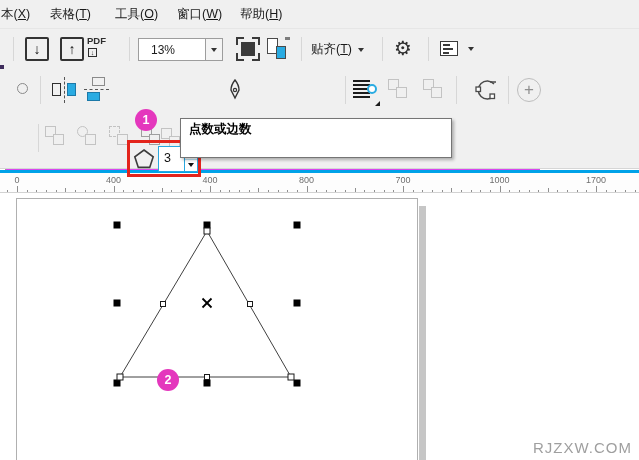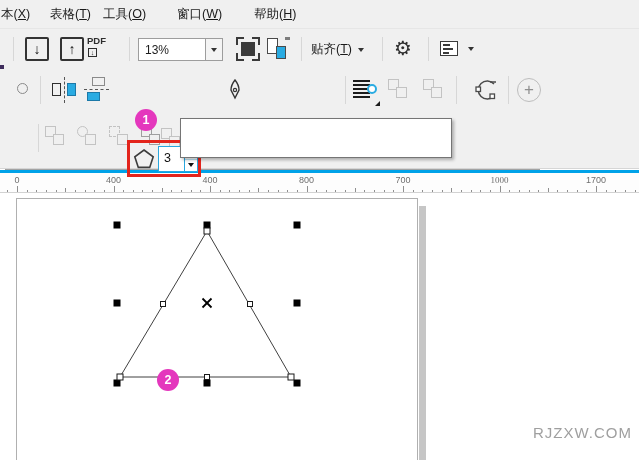--- a/index.html
+++ b/index.html
@@ -5,7 +5,7 @@
   * { margin:0; padding:0; box-sizing:border-box; }
   html,body { width:639px; height:460px; }
   body { font-family:"Liberation Sans","DejaVu Sans",sans-serif; background:#fff; overflow:hidden; }
-  #app { position:relative; width:540px; height:460px; background:#a3a3a3; }
+  #app { position:relative; width:540px; height:460px; background:#d946ef; }
 
   
   .menubar { position:absolute; left:0; top:0; width:639px; height:29px; background:#f0f0f0; border-bottom:1px solid #e6e6e6; }

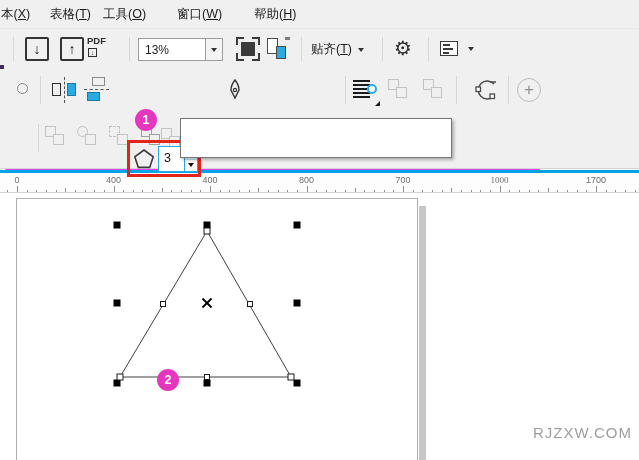--- a/index.html
+++ b/index.html
@@ -126,7 +126,7 @@
   <div class="menubar">
     <span class="mi" style="left:1px"><span>本</span>(<u>X</u>)</span>
     <span class="mi" style="left:50px"><span>表格</span>(<u>T</u>)</span>
-    <span class="mi" style="left:103px"><span>工具</span>(<u>O</u>)</span>
+    <span class="mi" style="left:115px"><span>工具</span>(<u>O</u>)</span>
     <span class="mi" style="left:177px"><span>窗口</span>(<u>W</u>)</span>
     <span class="mi" style="left:254px"><span>帮助</span>(<u>H</u>)</span>
   </div>

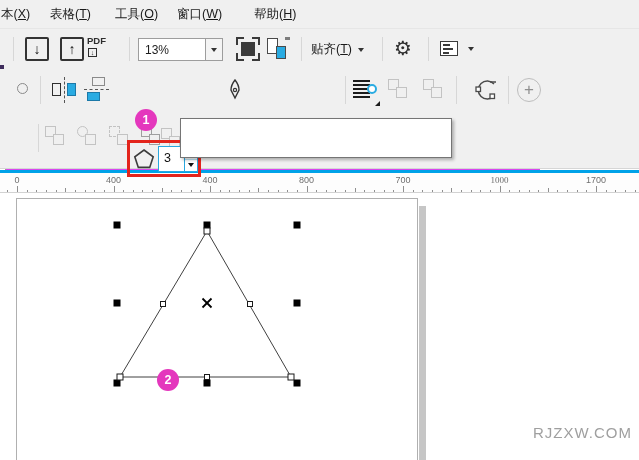--- a/index.html
+++ b/index.html
@@ -128,7 +128,7 @@
     <span class="mi" style="left:50px"><span>表格</span>(<u>T</u>)</span>
     <span class="mi" style="left:115px"><span>工具</span>(<u>O</u>)</span>
     <span class="mi" style="left:177px"><span>窗口</span>(<u>W</u>)</span>
-    <span class="mi" style="left:254px"><span>帮助</span>(<u>H</u>)</span>
+    <span class="mi" style="left:240px"><span>帮助</span>(<u>H</u>)</span>
   </div>
 
   <div class="toolbar-std">

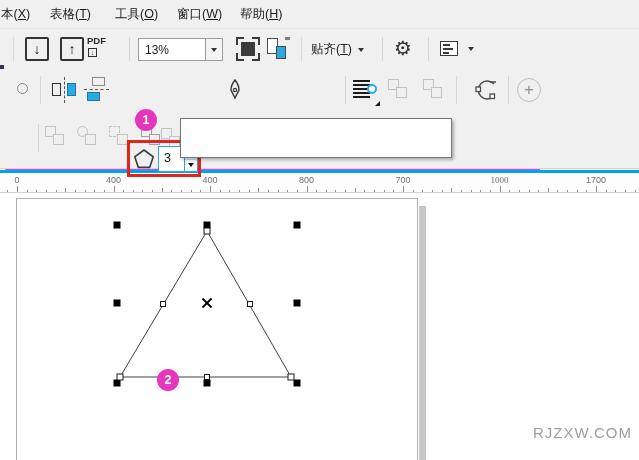--- a/index.html
+++ b/index.html
@@ -24,7 +24,7 @@
   .pdfbox { position:absolute; width:9px; height:9px; border:1.5px solid #2d2d2d; font-size:7px; color:#2d2d2d; line-height:7px; text-align:center; }
 
   .combo { position:absolute; height:23px; background:#fff; border:1px solid #9d9d9d; display:flex; align-items:center; }
-  .combo .val { flex:1; font-size:12px; color:#1c1c1c; padding-left:6px; }
+  .combo .val { flex:1; font-size:12px; color:#1c1c1c; padding-left:12px; }
   .combo .drop { width:17px; height:100%; border-left:1px solid #9d9d9d; background:#f4f4f4; display:flex; align-items:center; justify-content:center; }
   .arr-dn { width:0; height:0; border-left:4px solid transparent; border-right:4px solid transparent; border-top:5px solid #333; }
   .arr-dn.sm { border-left-width:3px; border-right-width:3px; border-top-width:4px; }

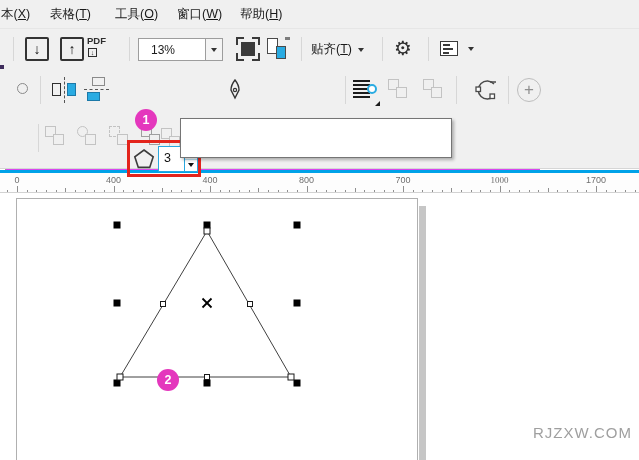--- a/index.html
+++ b/index.html
@@ -309,6 +309,7 @@
   </div>
 
   <div class="tooltip">
+    <div class="tt">点数或边数</div>
   </div>
 
   <div class="callout" style="left:135px; top:109px">

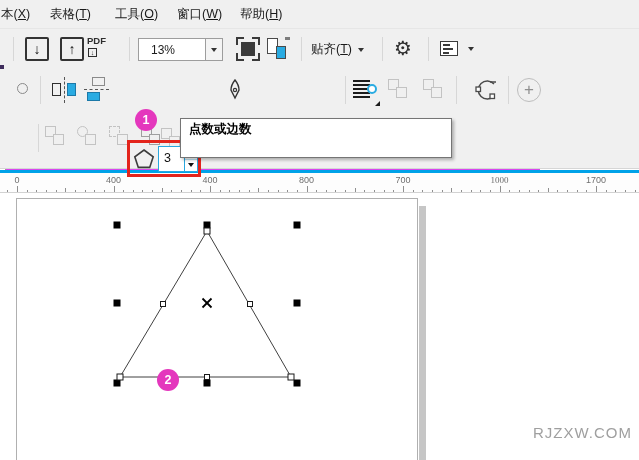--- a/index.html
+++ b/index.html
@@ -326,7 +326,7 @@
       <span class="rlab" style="left: 210px;">400</span>
       <span class="rlab" style="left: 306.5px;">800</span>
       <span class="rlab" style="left: 403px;">700</span>
-      <span class="rlab" style="left: 499.5px; font-family: Liberation Serif, serif;">1000</span>
+      <span class="rlab" style="left: 499.5px;">1000</span>
       <span class="rlab" style="left: 596px;">1700</span>
       <i class="tick" style="left: 7.3px; height: 2.5px;"></i>
       <i class="tick" style="left: 17px; height: 6px;"></i>

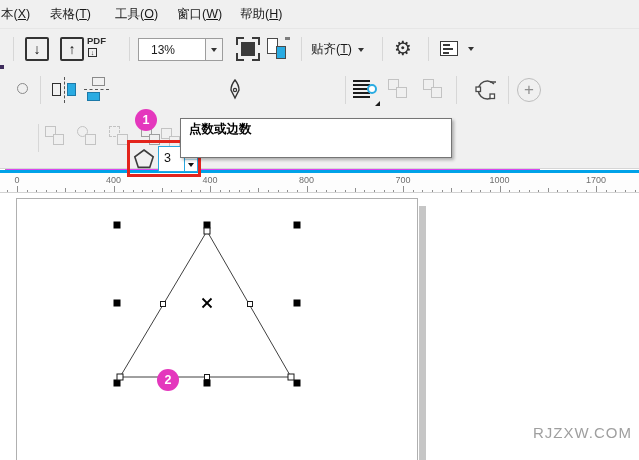--- a/index.html
+++ b/index.html
@@ -116,7 +116,7 @@
   .pageshadow { position:absolute; left:419px; top:13px; width:7px; height:254px; background:#c6c6c6; }
   .drawing-layer { position:absolute; left:0; top:0; width:639px; height:267px; }
 
-  .watermark { position:absolute; right:7px; bottom:19px; font-size:15px; color:#9f9f9f; letter-spacing:1px; }
+  .watermark { position:absolute; right:7px; bottom:4px; font-size:15px; color:#9f9f9f; letter-spacing:1px; }
 </style>
 </head>
 <body>

